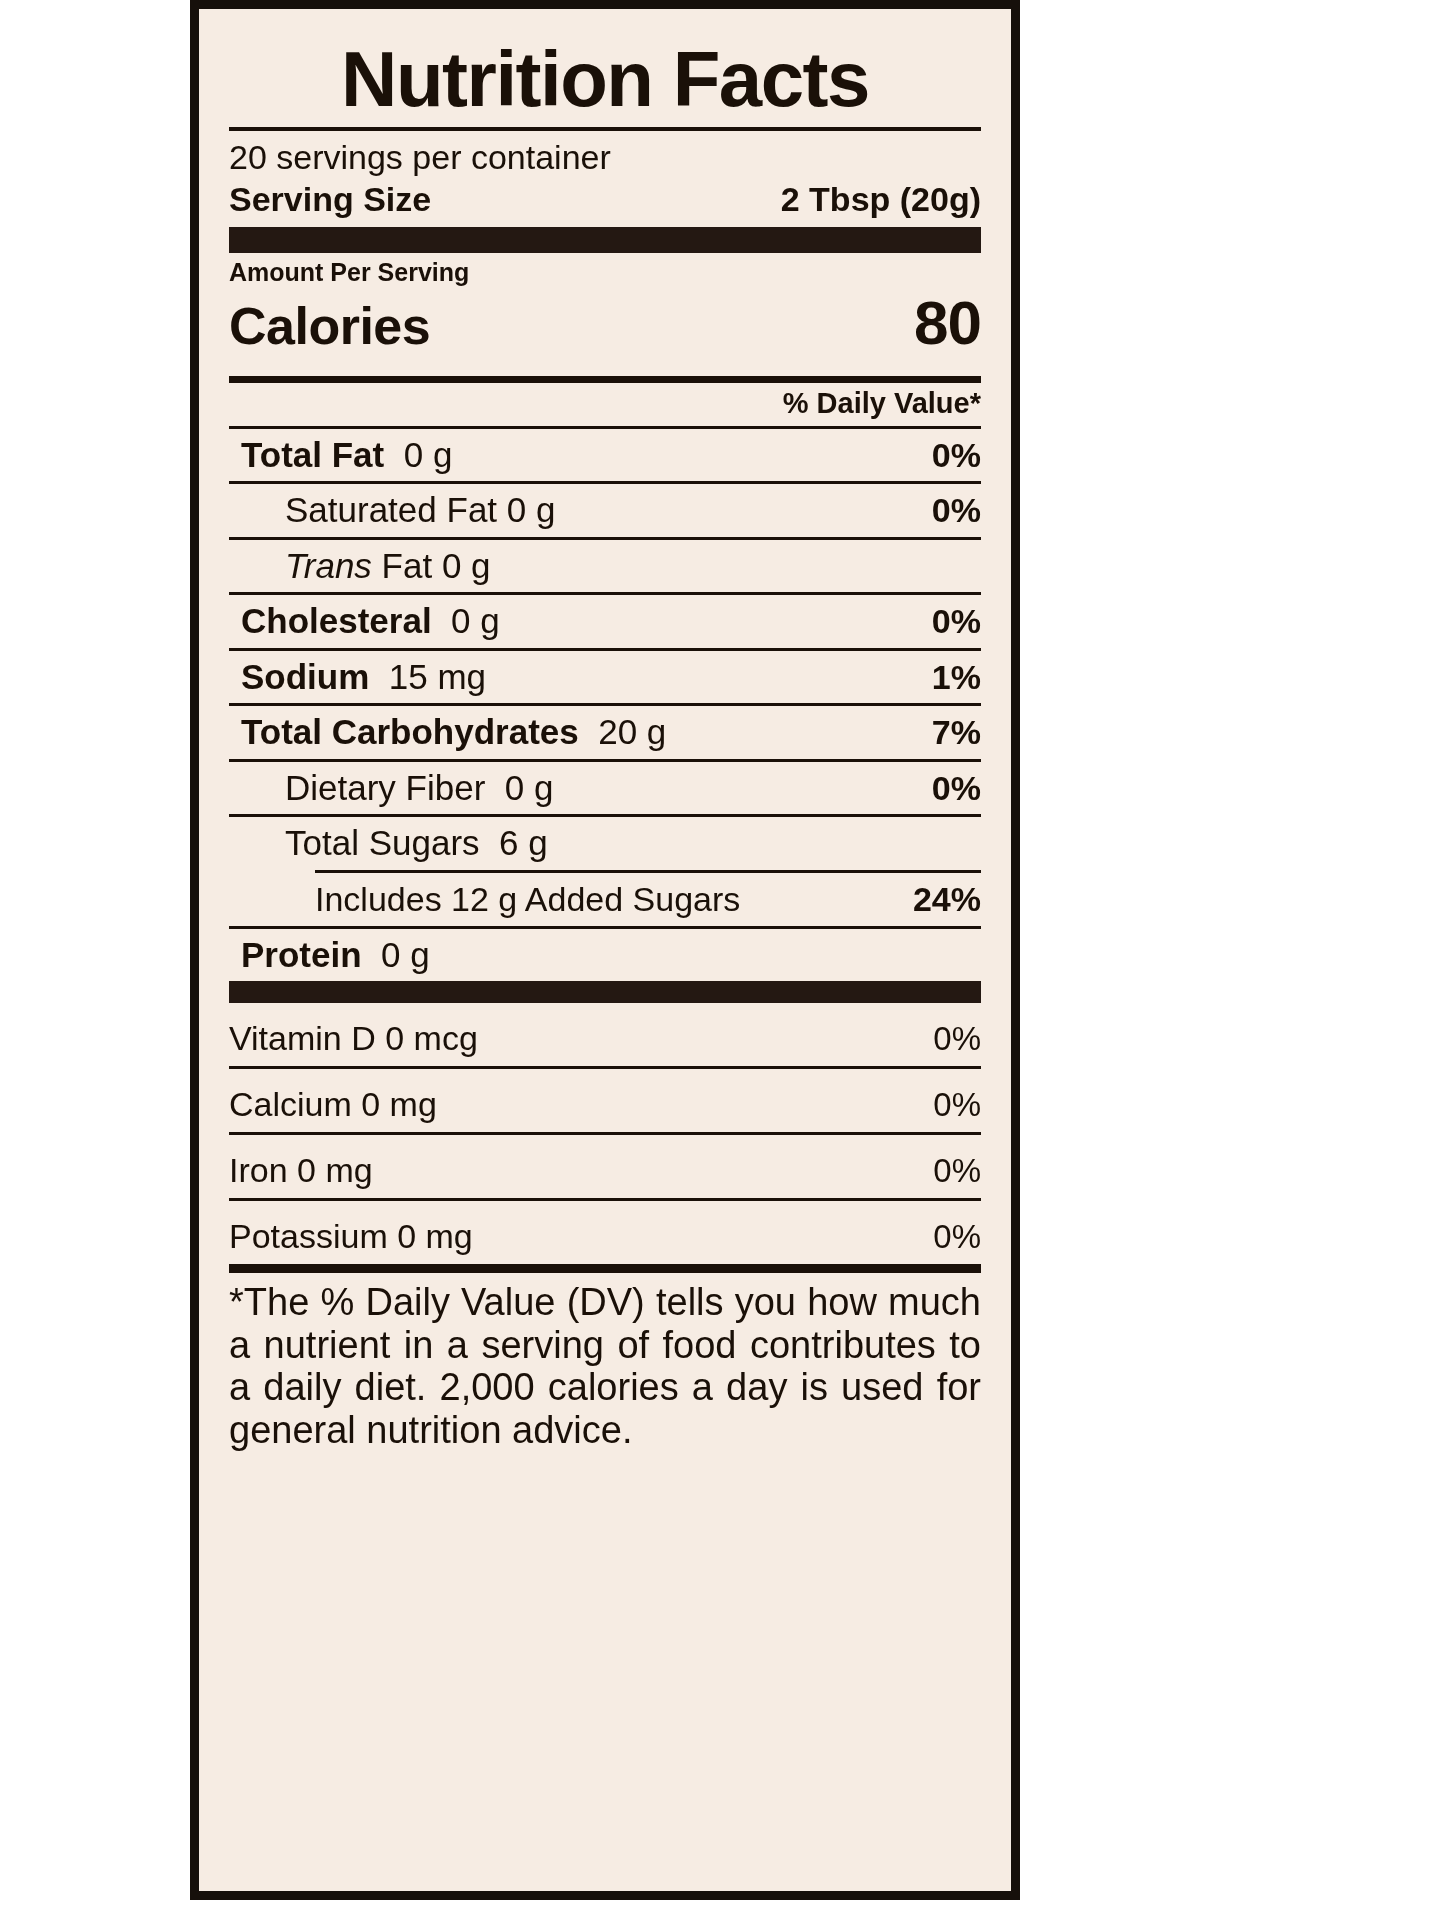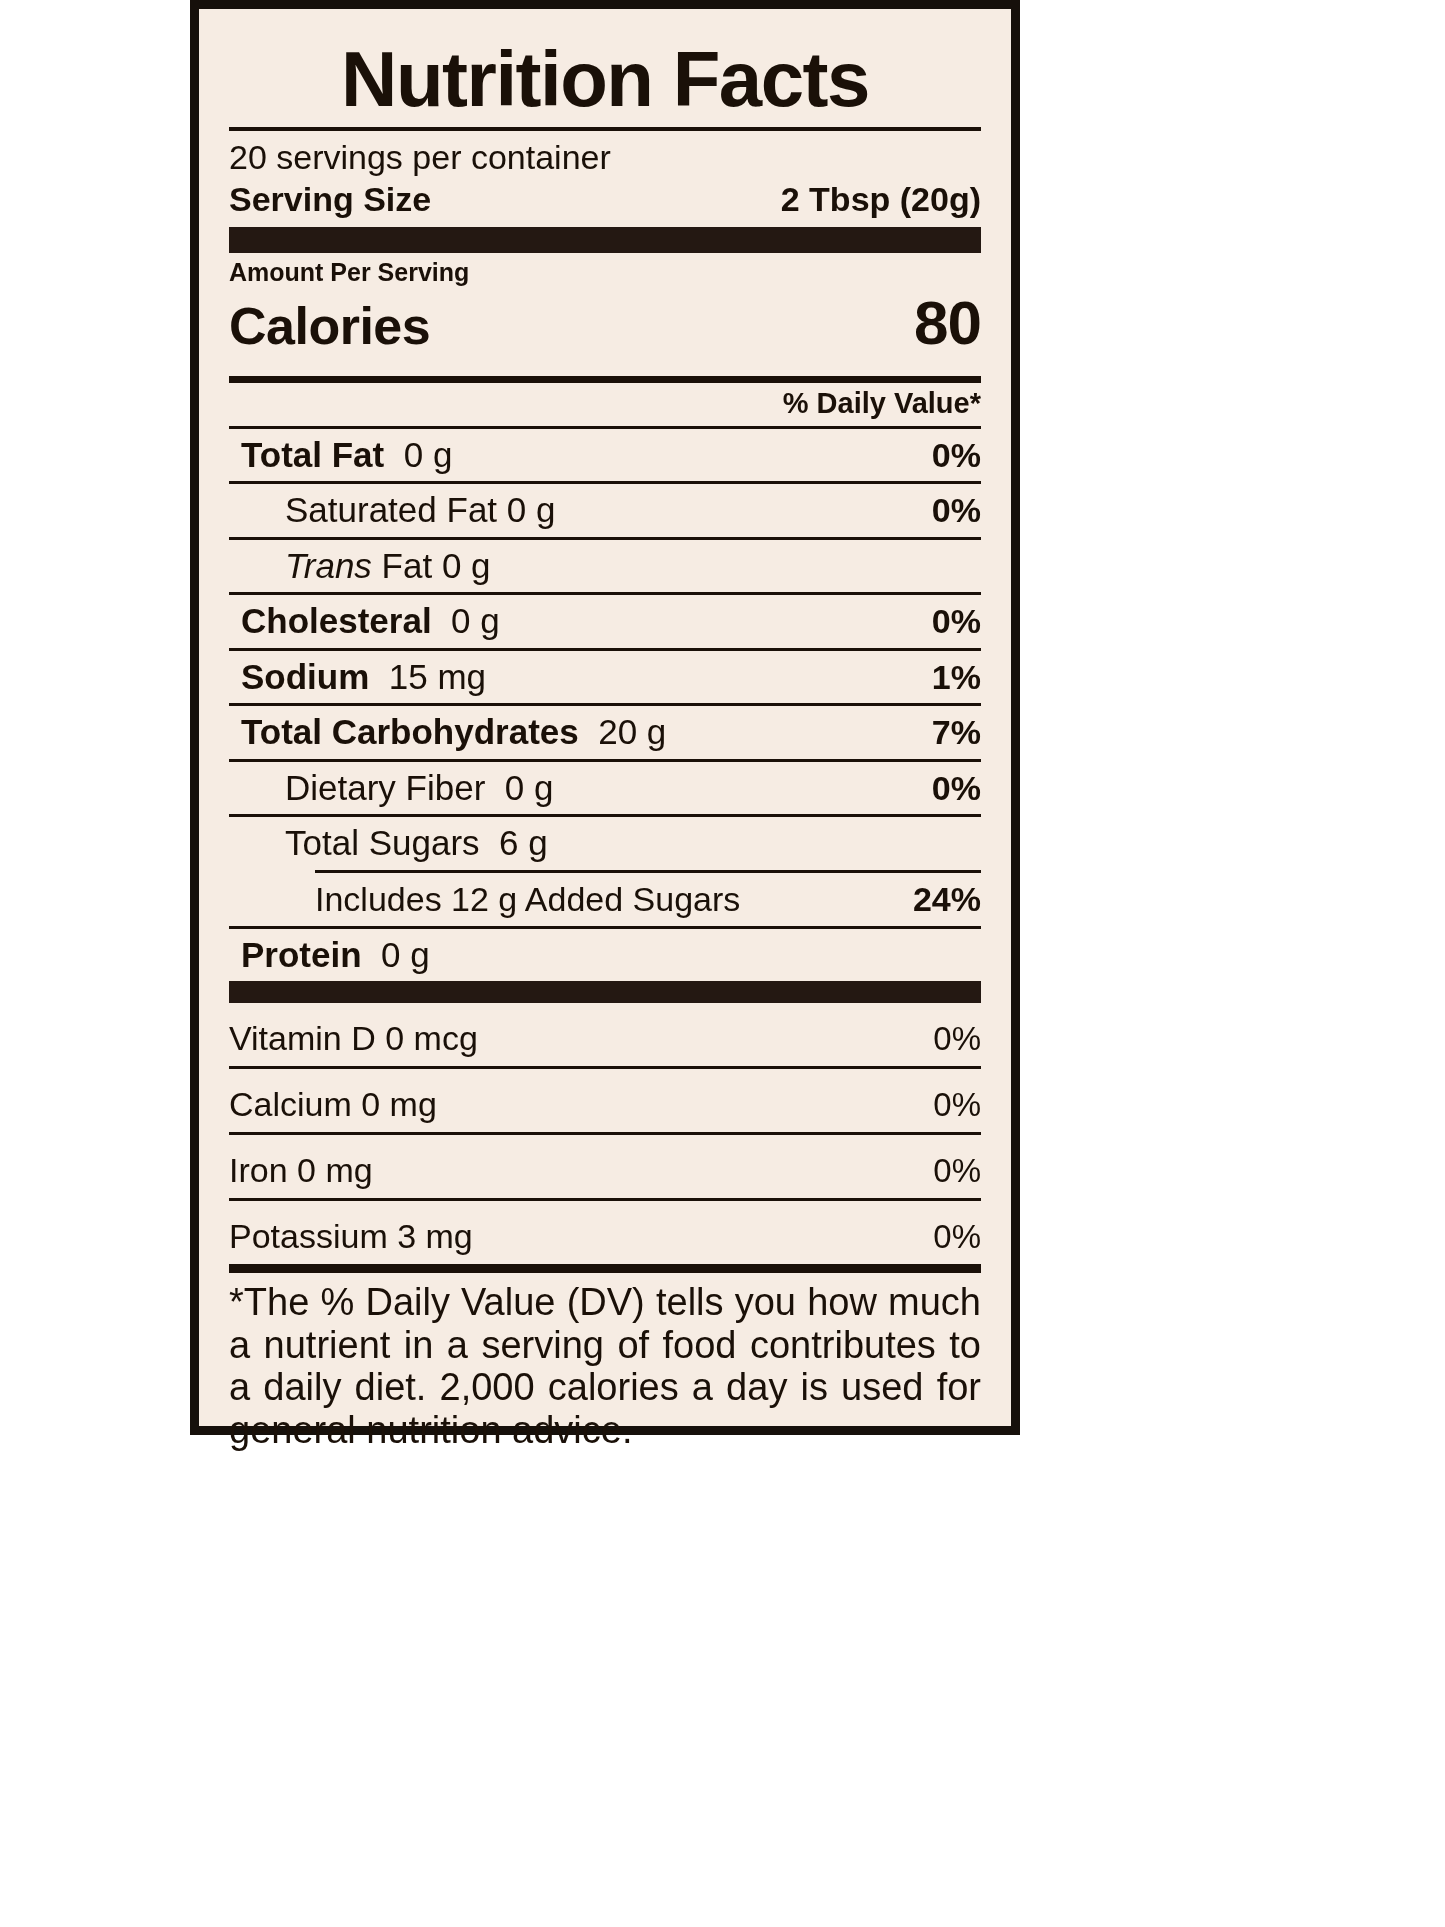--- a/index.html
+++ b/index.html
@@ -27,7 +27,7 @@
     left: 190px;
     top: 0px;
     width: 830px;
-    height: 1435px;
+    height: 1900px;
     background: #f6ece3;
     border: 9px solid #16100b;
     box-sizing: border-box;

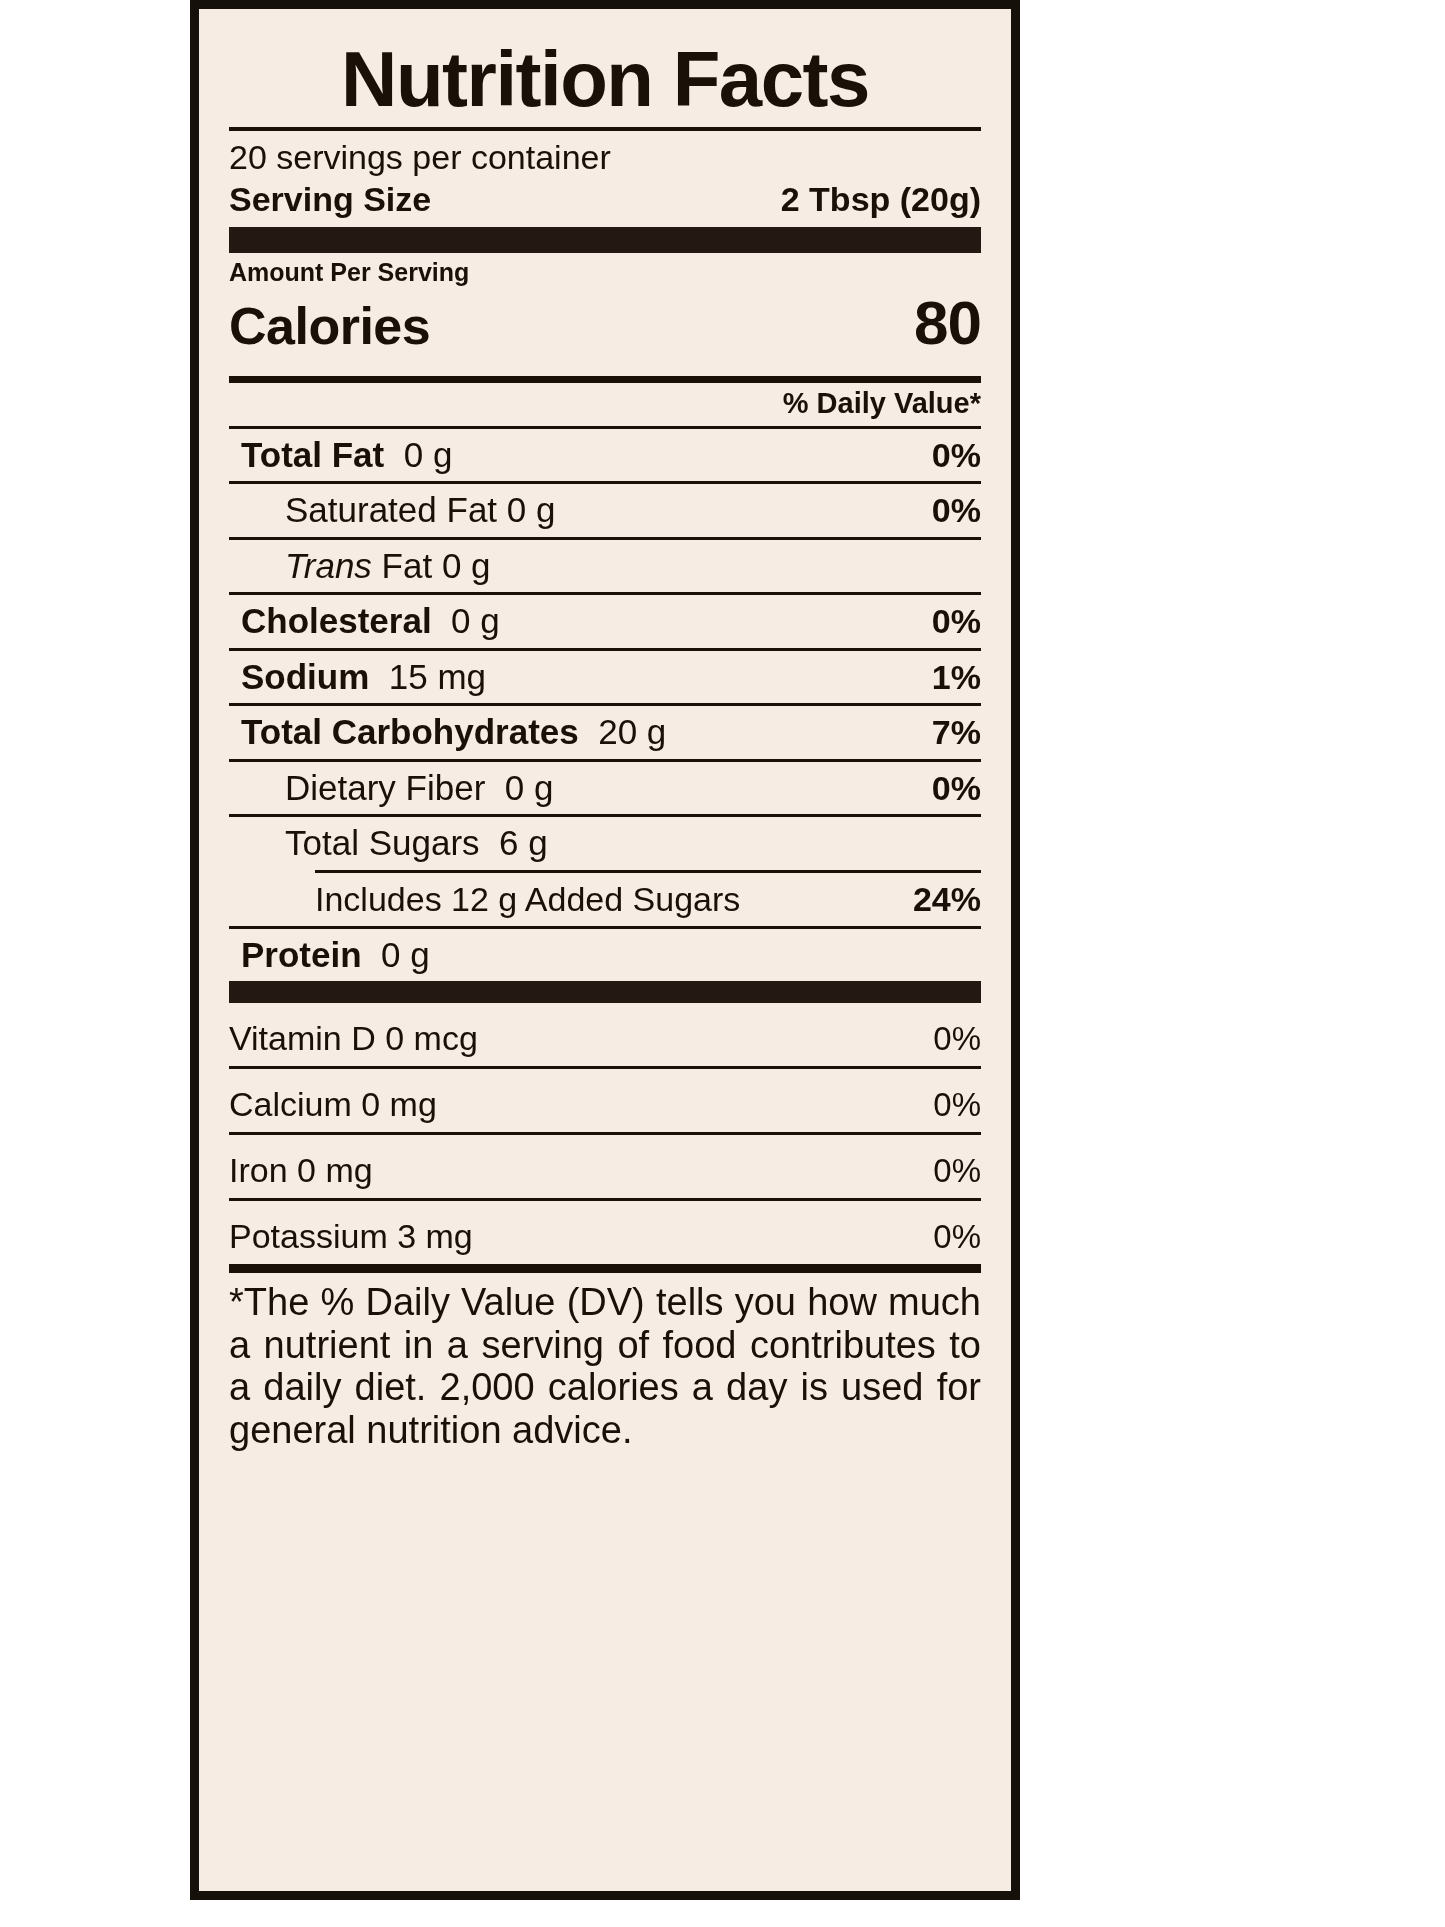--- a/index.html
+++ b/index.html
@@ -253,7 +253,7 @@
       <div class="rule-hair"></div>
 
       <div class="vit-row">
-        <span>Potassium 3 mg</span>
+        <span>Potassium 0 mg</span>
         <span class="pct">0%</span>
       </div>
 

